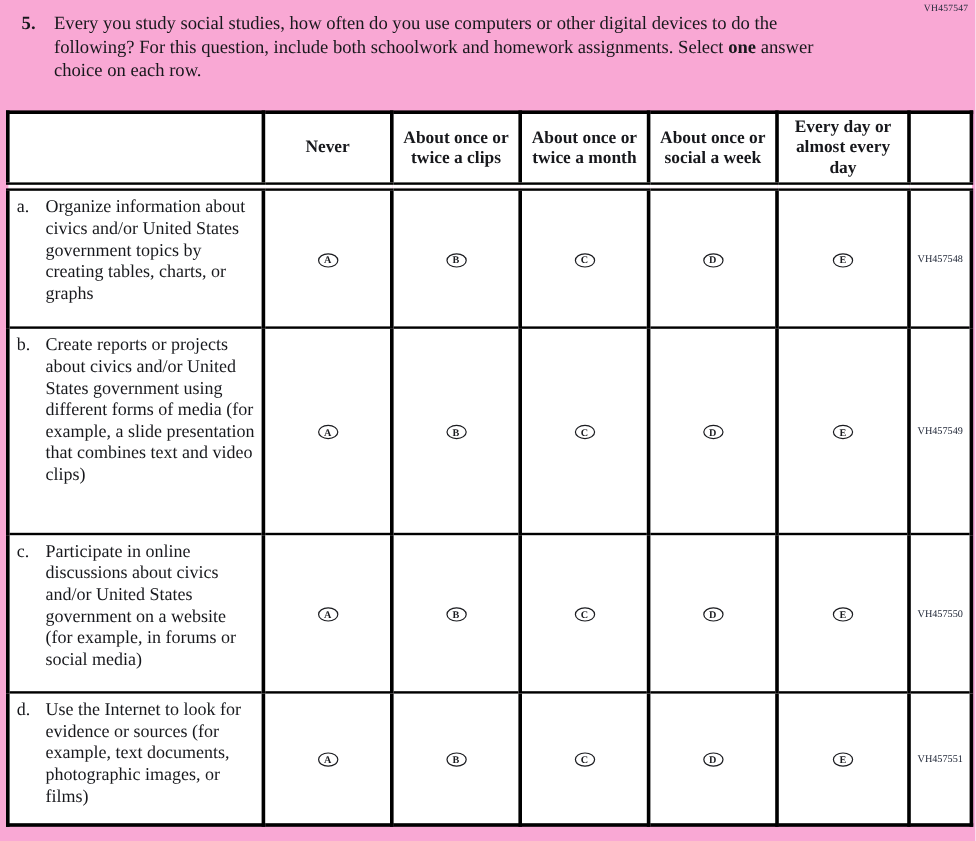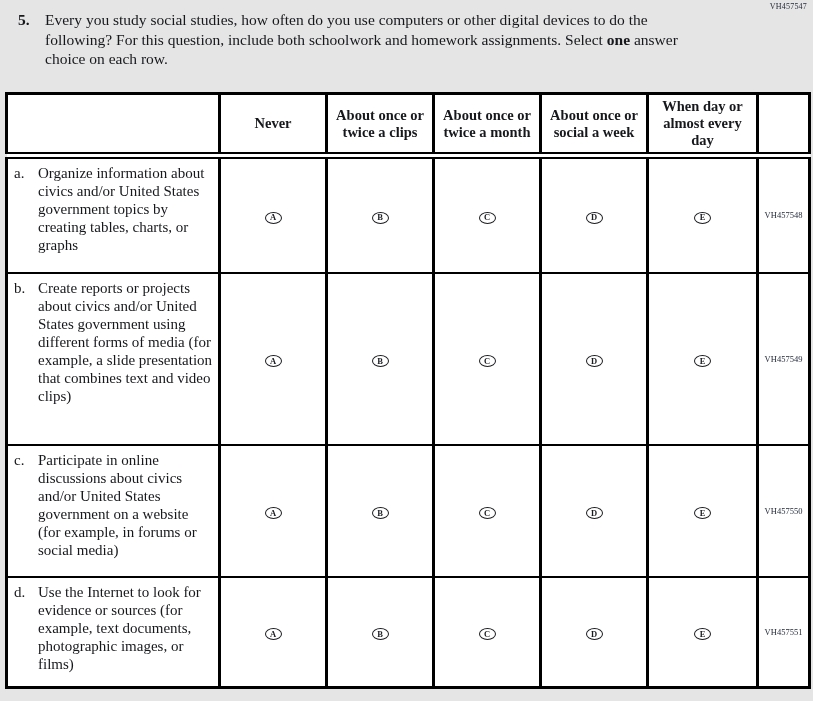--- a/index.html
+++ b/index.html
@@ -13,7 +13,7 @@
   .page {
     position: relative;
     width: 813px; height: 701px;
-    background: #e5e5e5;
+    background: #f9a8d4;
   }
   .page-code {
     position: absolute;

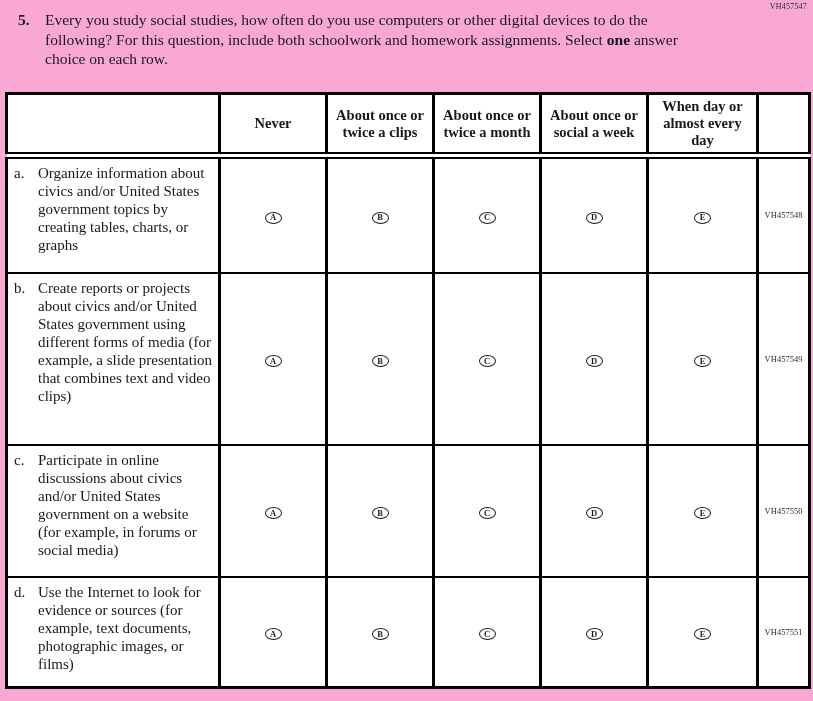--- a/index.html
+++ b/index.html
@@ -144,7 +144,7 @@
         <th>About once or twice a clips</th>
         <th>About once or twice a month</th>
         <th>About once or social a week</th>
-        <th>When day or almost every day</th>
+        <th>Every day or almost every day</th>
         <th></th>
       </tr>
     </thead>

